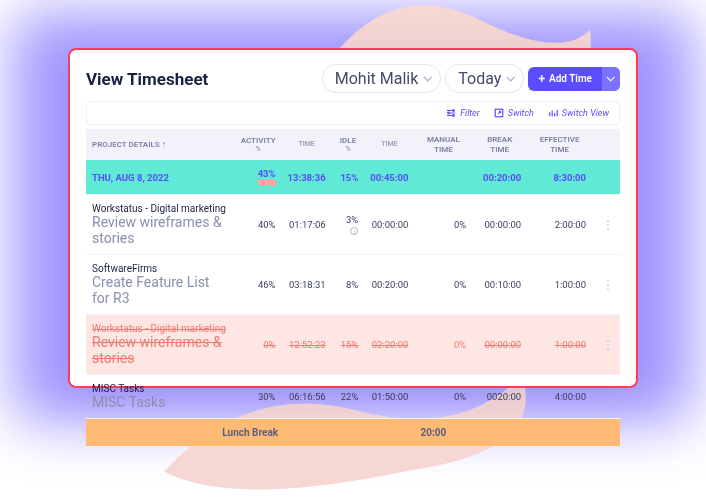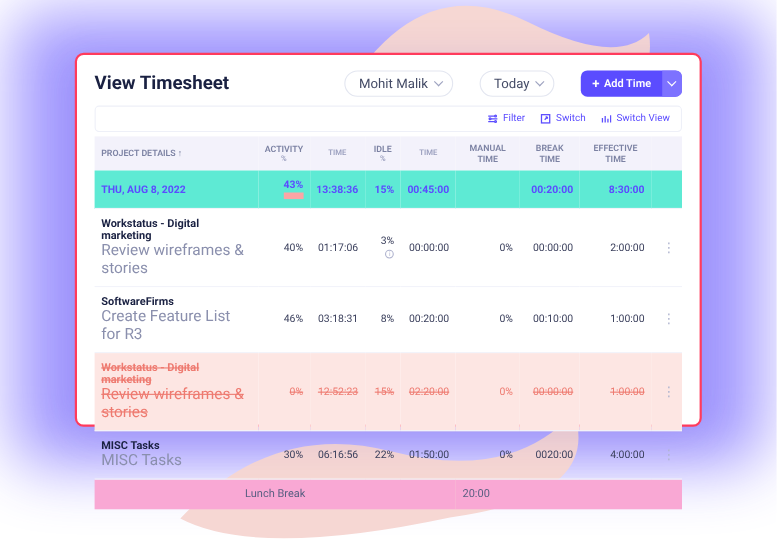--- a/index.html
+++ b/index.html
@@ -38,7 +38,7 @@
     padding: 14px 16px 12px 16px;
     box-shadow: 0 8px 40px rgba(70,50,200,0.15);
   }
-  .hdr { display: flex; align-items: center; gap: 24px; margin-bottom: 8px;}
+  .hdr { display: flex; align-items: center; gap: 4px; margin-bottom: 8px;}
   .title { font-size: 17px; font-weight: 700; color: #1a2142; flex: 1;}
   .pill {
     border: 1px solid #e3e6f0; border-radius: 14px;

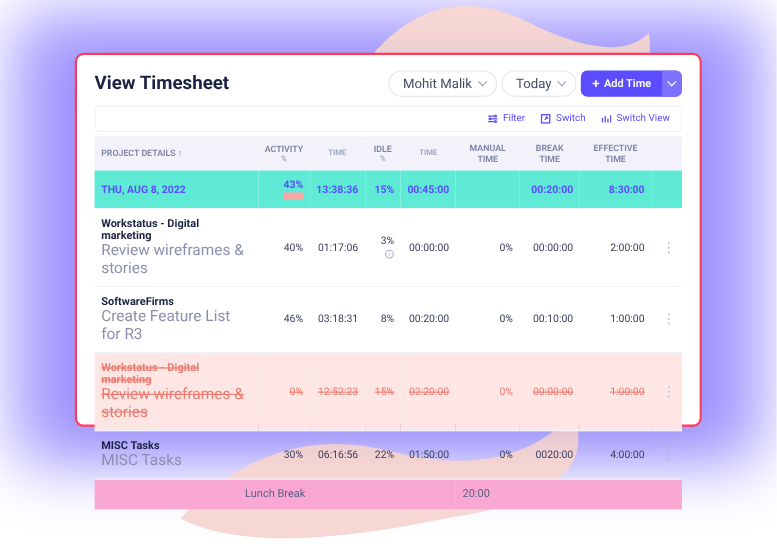--- a/index.html
+++ b/index.html
@@ -42,7 +42,7 @@
   .title { font-size: 17px; font-weight: 700; color: #1a2142; flex: 1;}
   .pill {
     border: 1px solid #e3e6f0; border-radius: 14px;
-    padding: 4px 8px 4px 12px; font-size: 12px; color: #444b66;
+    padding: 4px 8px 4px 12px; font-size: 16px; color: #444b66;
     display: inline-flex; align-items: center; gap: 6px;
     background: #fff;
   }

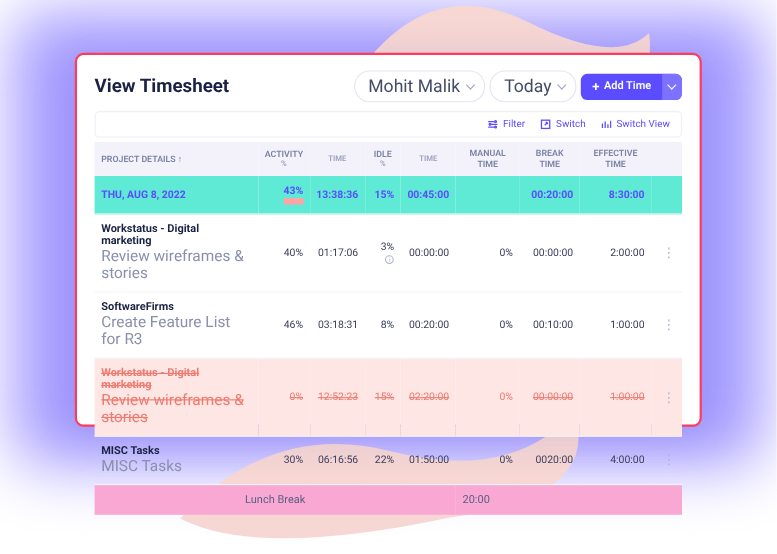--- a/index.html
+++ b/index.html
@@ -62,7 +62,7 @@
     display: flex; justify-content: flex-end; gap: 14px;
     padding: 6px 10px; margin-bottom: 4px;
   }
-  .tool { font-size: 9px; color: #5b4cff; display:flex; gap:4px; }
+  .tool { font-size: 9px; color: #5b4cff; display:flex; gap:4px;font-style:italic; }
   .tool svg { width: 10px; height: 10px; stroke:#5b4cff; fill:none; stroke-width:1.4;}
   table { width: 100%; border-collapse: collapse; font-size: 9.5px;}
   thead th {

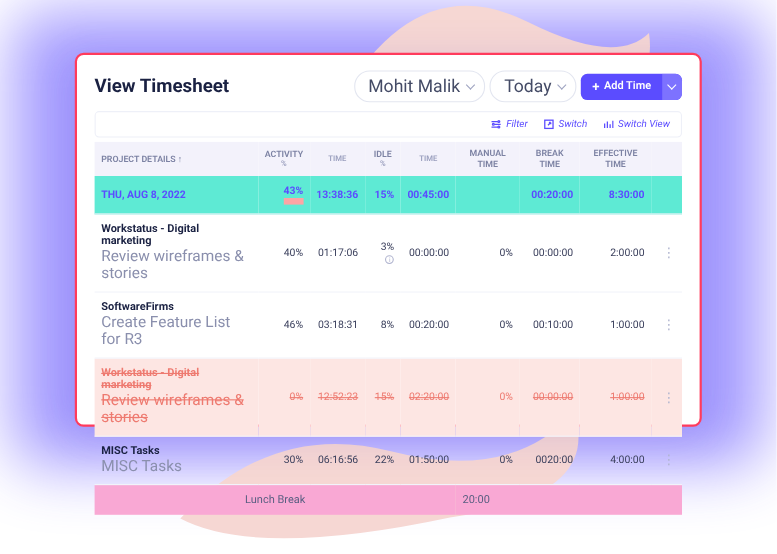--- a/index.html
+++ b/index.html
@@ -76,7 +76,7 @@
   tbody td.left { text-align: left; }
   tbody tr.sum td { color:#5b4cff; font-weight:700; background:#5eead4;}
   tbody tr.sum .accent { border-bottom: 6px solid #fca5a5; display:inline-block; padding-bottom:1px;}
-  .proj-title { font-weight:700; color:#1a2142; font-size:10px;}
+  .proj-title { font-weight:400; color:#1a2142; font-size:10px;}
   .proj-sub { color:#8a8fad; font-size:14px;}
   tbody tr.deleted td { background:#fde6e3; color:#ee7a70;}
   tbody tr.deleted .proj-title,

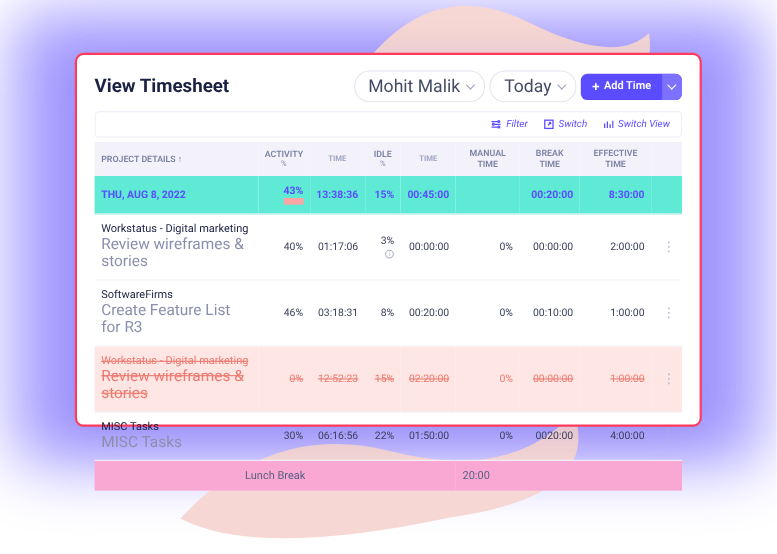--- a/index.html
+++ b/index.html
@@ -84,7 +84,7 @@
   tbody tr.deleted .strike { text-decoration: line-through;}
   .info { display:inline-block; width:8px;height:8px;border:1px solid #b0b4cf;border-radius:50%; font-size:6px; line-height:7px; text-align:center; color:#b0b4cf; margin-left:2px;}
   .kebab { color:#b0b4cf; font-size:12px; line-height:1; padding-left:4px;}
-  tfoot td { background:#f9a8d4; color:#5a5f82; font-weight:400; padding:8px 6px; font-size:10px; text-align:center; border:none;}
+  tfoot td { background:#fdba74; color:#5a5f82; font-weight:700; padding:8px 6px; font-size:10px; text-align:center; border:none;}
   tfoot td.r { text-align:left; padding-right:30px;}
   .sort-ic { font-size:8px; margin-left:2px;}
 </style>

